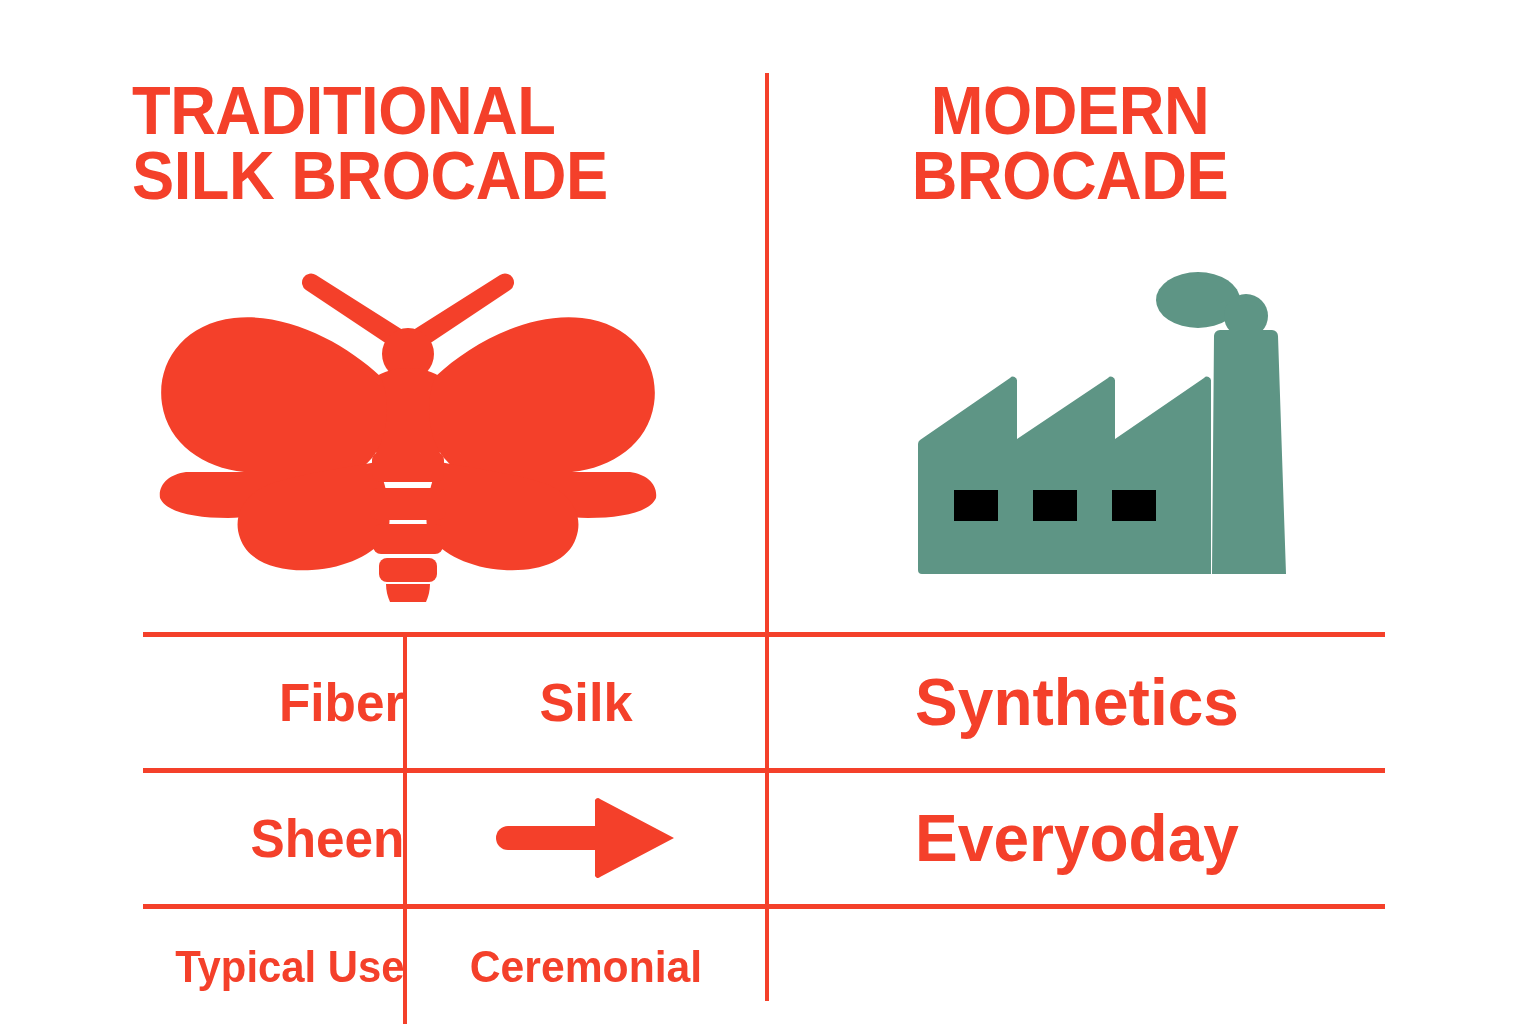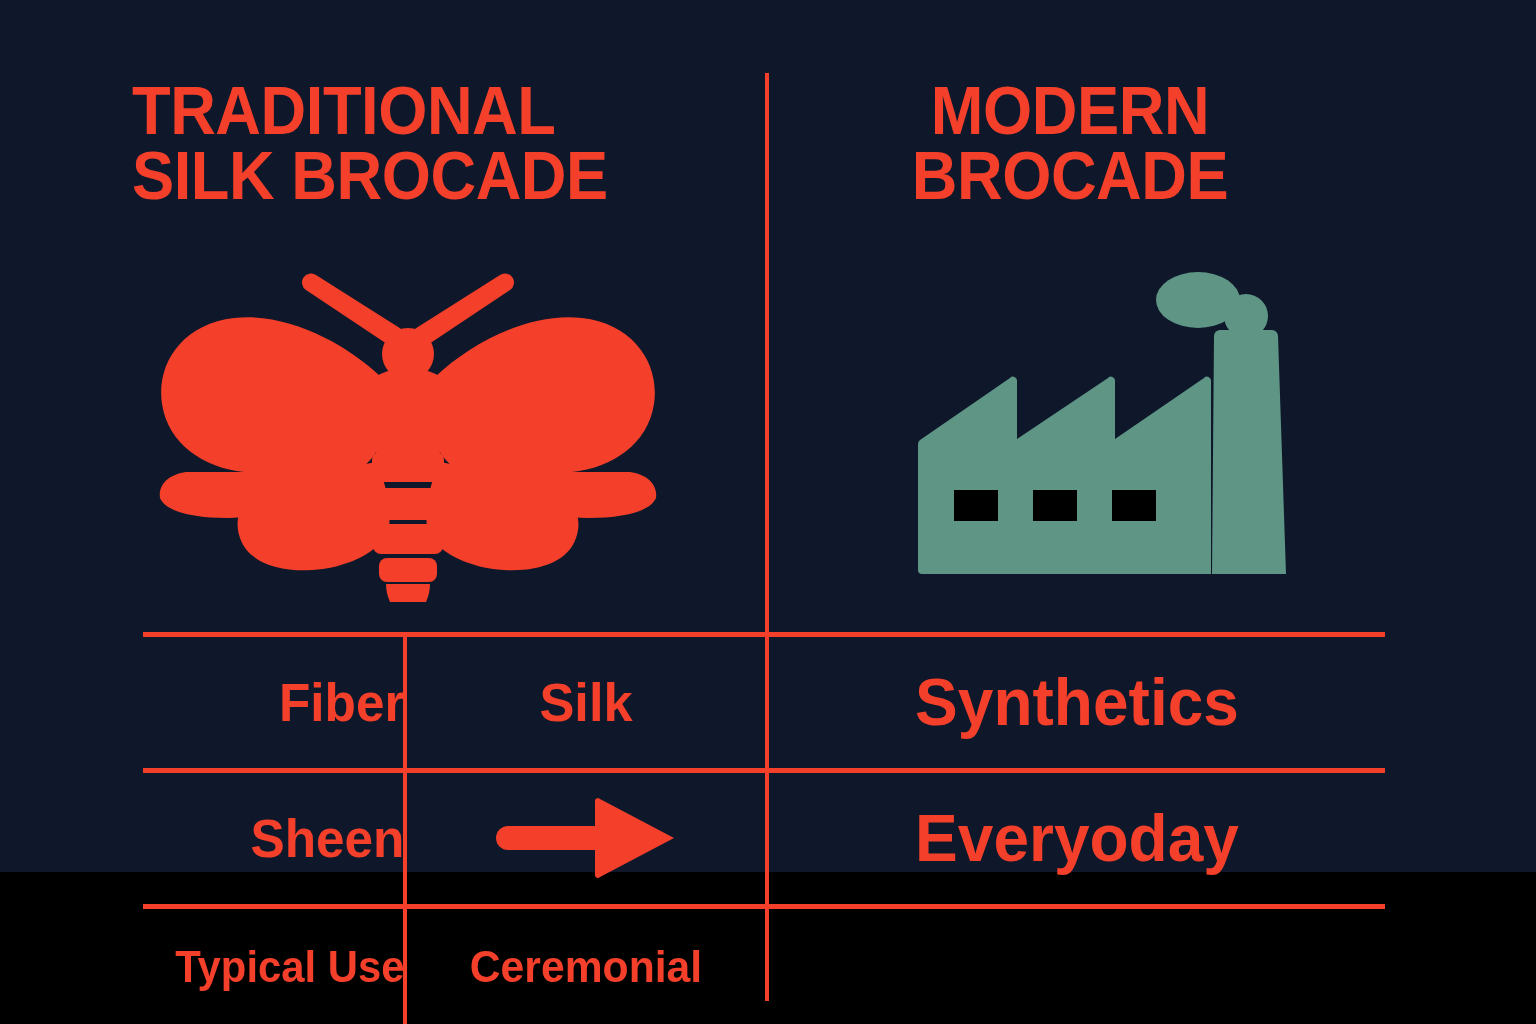--- a/index.html
+++ b/index.html
@@ -18,8 +18,8 @@
   #stage {
     position: relative;
     width: 1536px;
-    height: 872px;
-    background: #0f172a;
+    height: 1024px;
+    background: #ffffff;
   }
 
   

